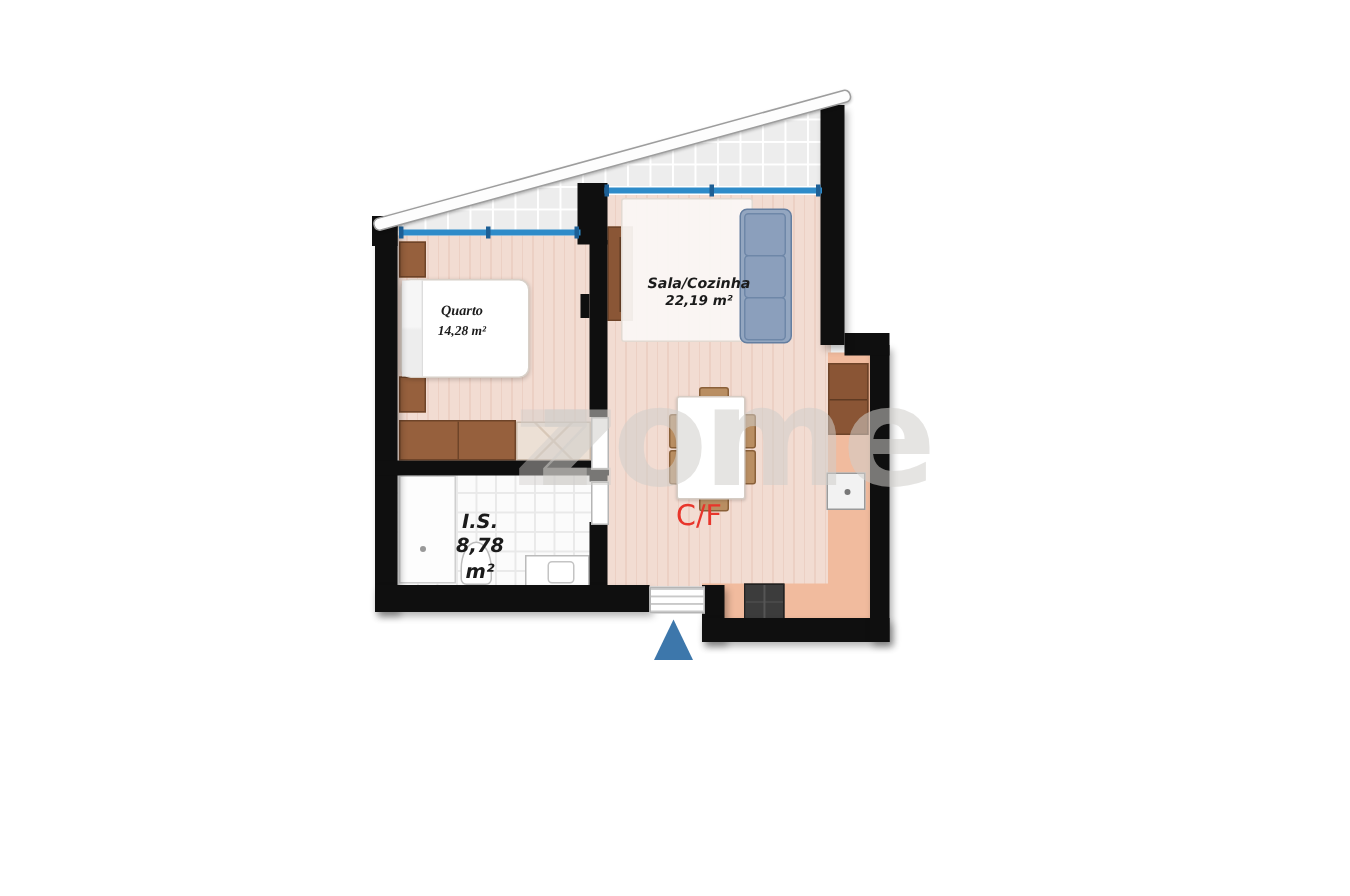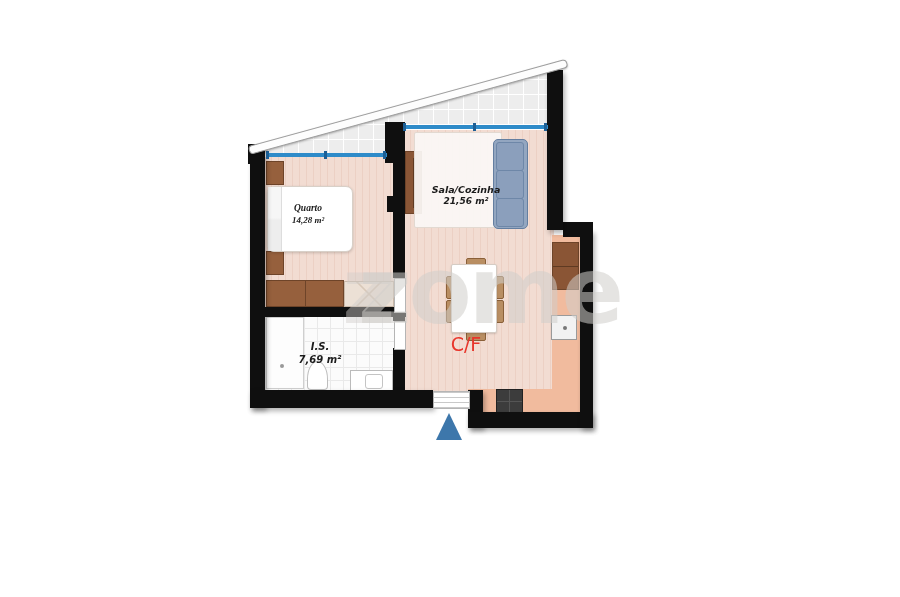--- a/index.html
+++ b/index.html
@@ -150,7 +150,7 @@
   </div>
   <div class="abs lbl" style="left:420px;top:184px;width:92px;font-size:9.5px;">
     <div>Sala/Cozinha</div>
-    <div class="a" style="font-size:9px;">21,56 m²</div>
+    <div class="a" style="font-size:9px;">22,19 m²</div>
   </div>
   <div class="abs lbl" style="left:295px;top:341px;width:50px;font-size:10px;">
     <div>I.S.</div>

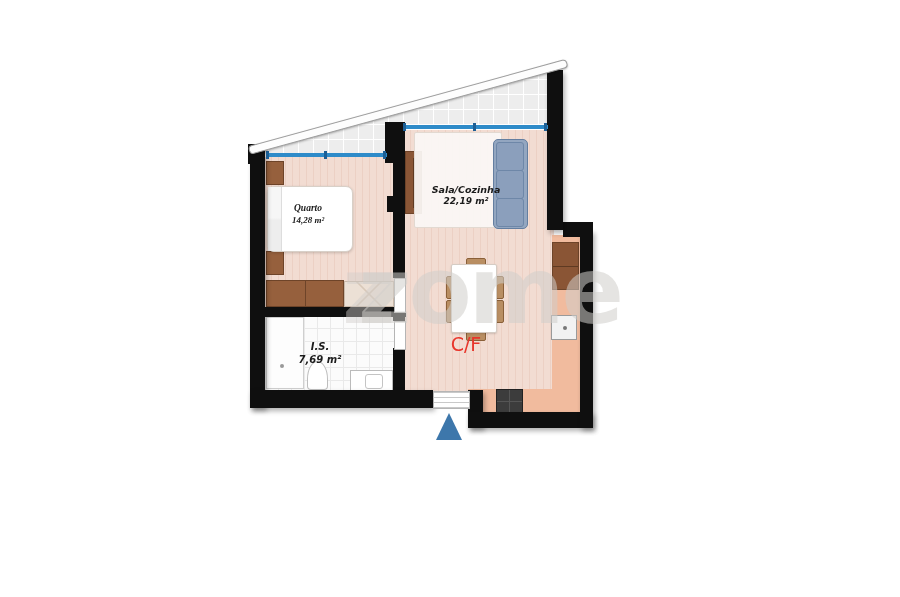--- a/index.html
+++ b/index.html
@@ -152,7 +152,7 @@
     <div>Sala/Cozinha</div>
     <div class="a" style="font-size:9px;">22,19 m²</div>
   </div>
-  <div class="abs lbl" style="left:295px;top:341px;width:50px;font-size:10px;">
+  <div class="abs lbl" style="left:295px;top:341px;width:50px;font-size:13px;">
     <div>I.S.</div>
     <div class="a">7,69 m²</div>
   </div>

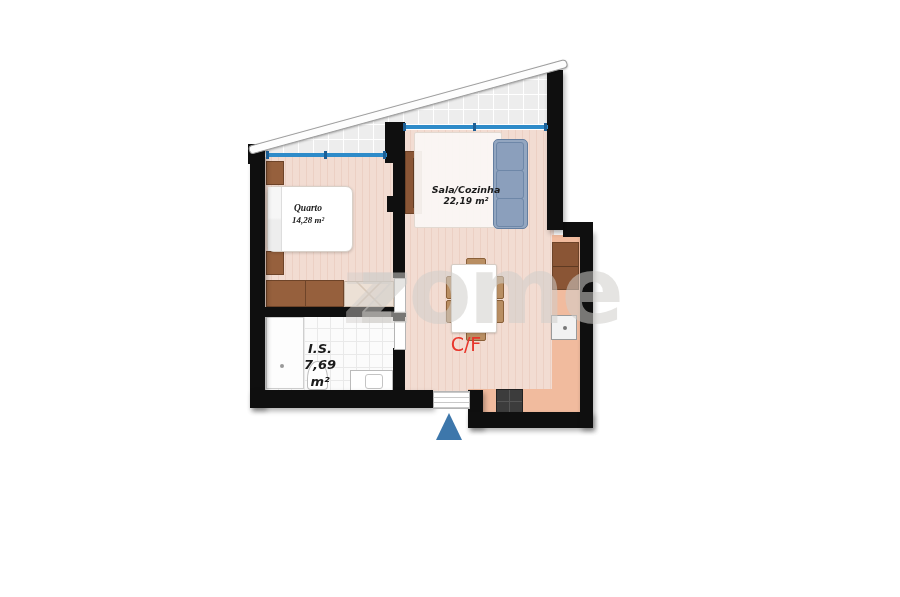--- a/index.html
+++ b/index.html
@@ -154,7 +154,7 @@
   </div>
   <div class="abs lbl" style="left:295px;top:341px;width:50px;font-size:13px;">
     <div>I.S.</div>
-    <div class="a">7,69 m²</div>
+    <div class="a">8,78 m²</div>
   </div>
   <div class="abs" id="cf" style="left:441px;top:333px;width:50px;">C/F</div>
 

